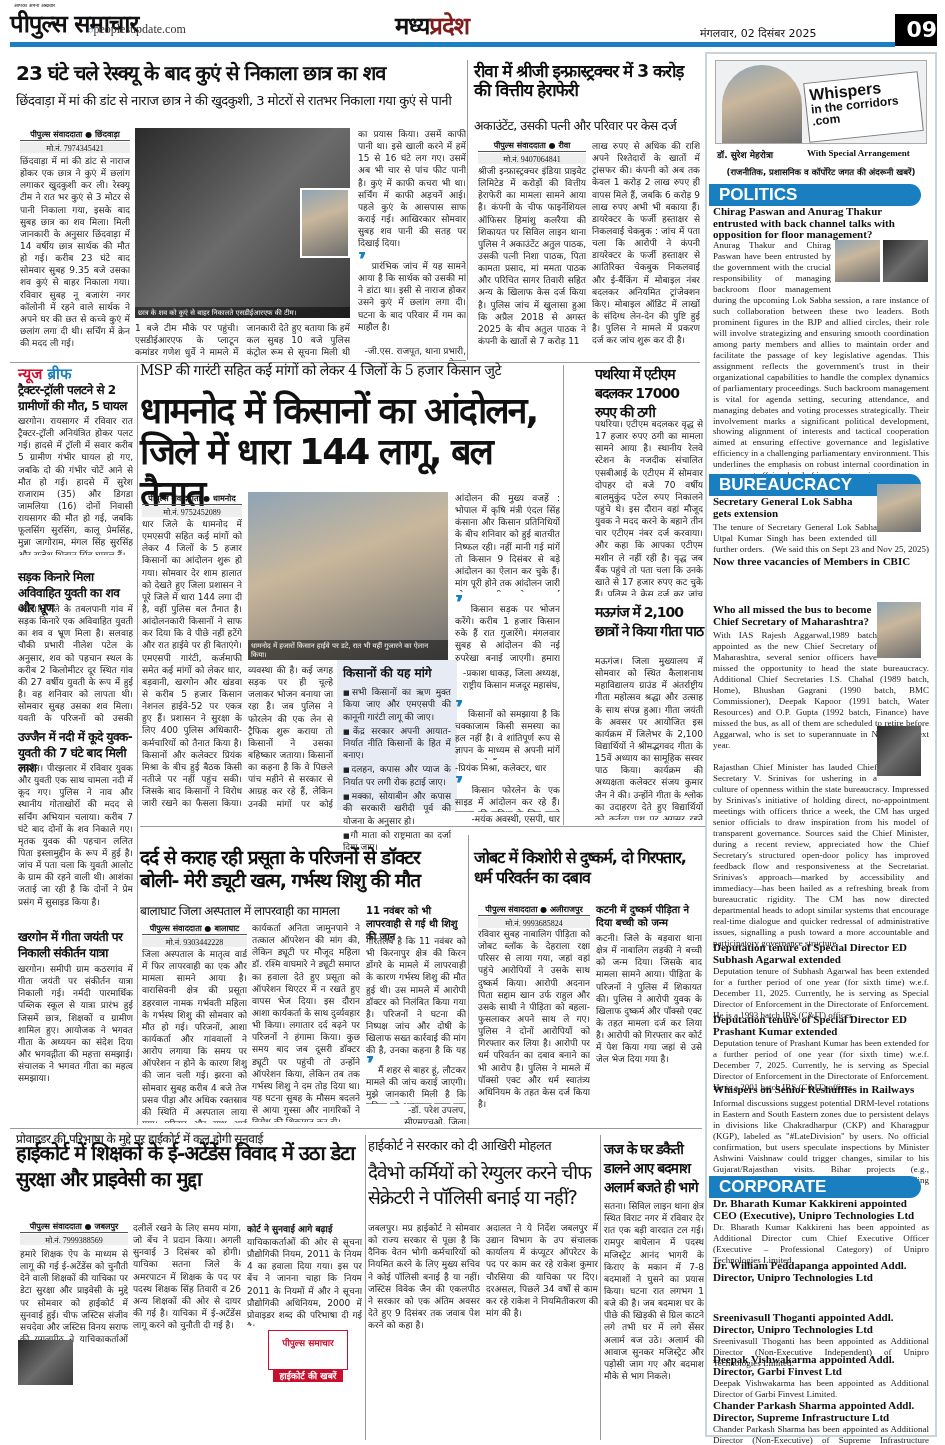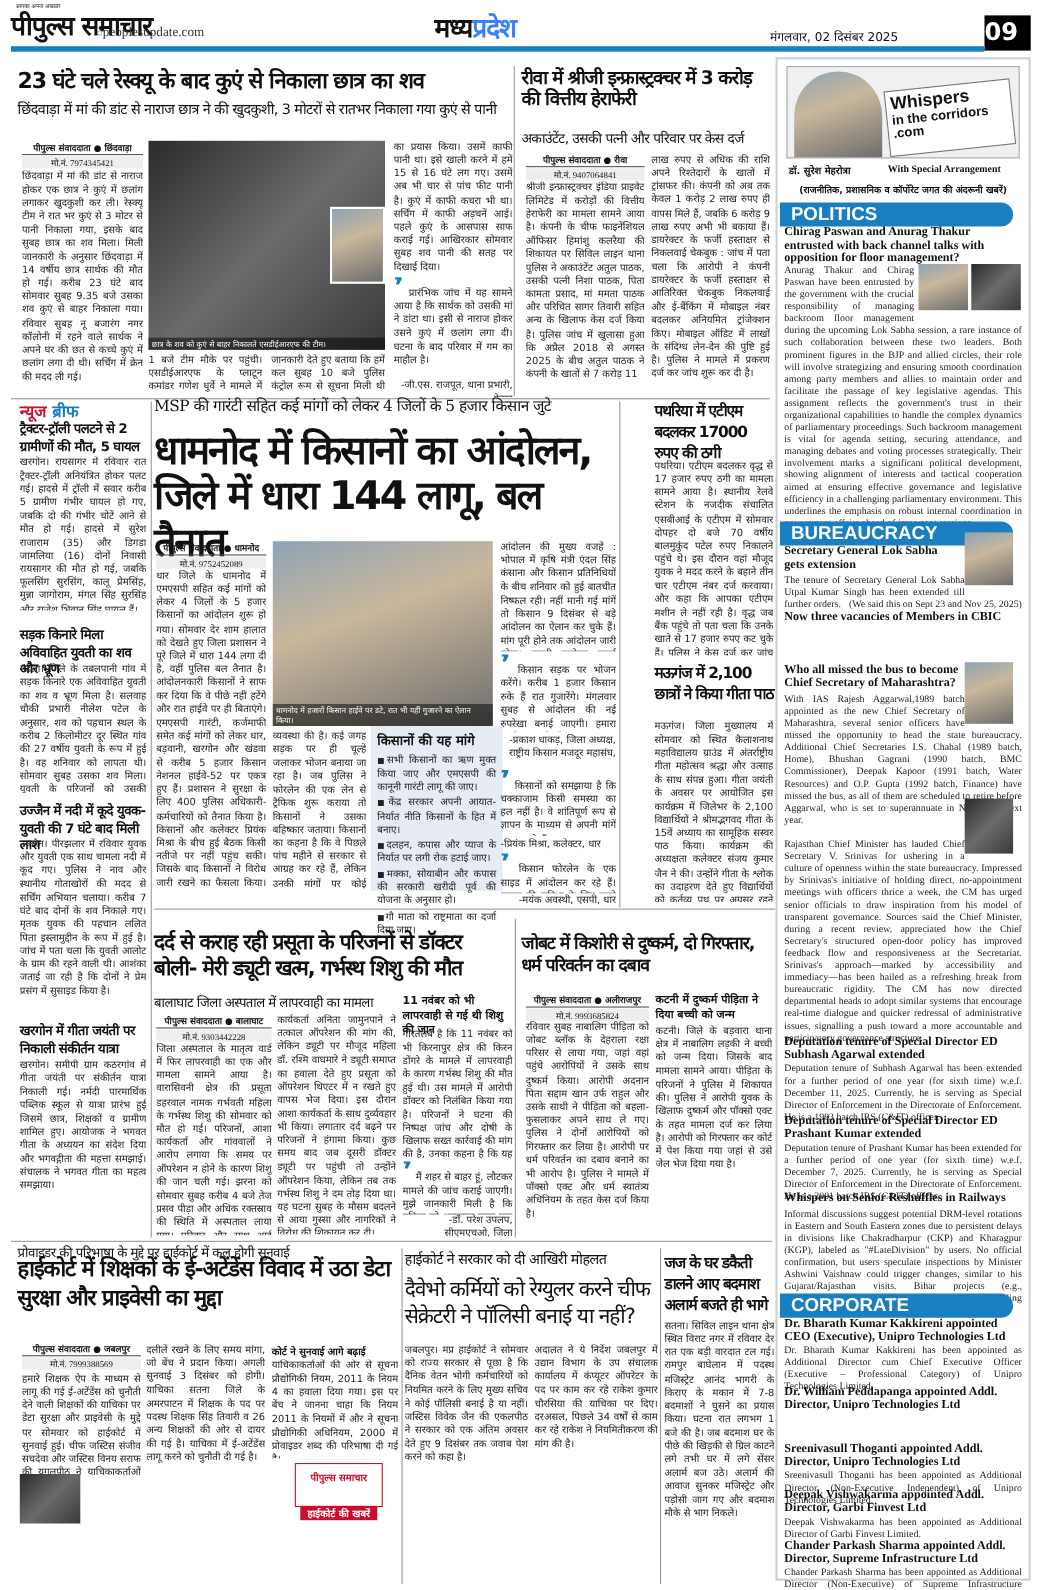--- a/index.html
+++ b/index.html
@@ -11,7 +11,7 @@
 .url{left:88px;top:22px;font:12px "Liberation Serif",serif;color:#333}
 .url:before{content:"\25CB ";color:#1a7fc1;font-size:9px}
 .section{left:395px;top:8px;font:bold 24px "DejaVu Sans",sans-serif;color:#111;letter-spacing:-1px}
-.section span{color:#3b82f6}
+.section span{color:#7f1d1d}
 .date{left:700px;top:25px;font:11px "DejaVu Sans",sans-serif}
 .pg{left:895px;top:14px;width:42px;height:32px;background:#000;color:#fff;font:bold 22px "DejaVu Sans",sans-serif;text-align:left;line-height:32px}
 .blueline{left:10px;top:42px;width:885px;height:5px;background:#1a7fc1}

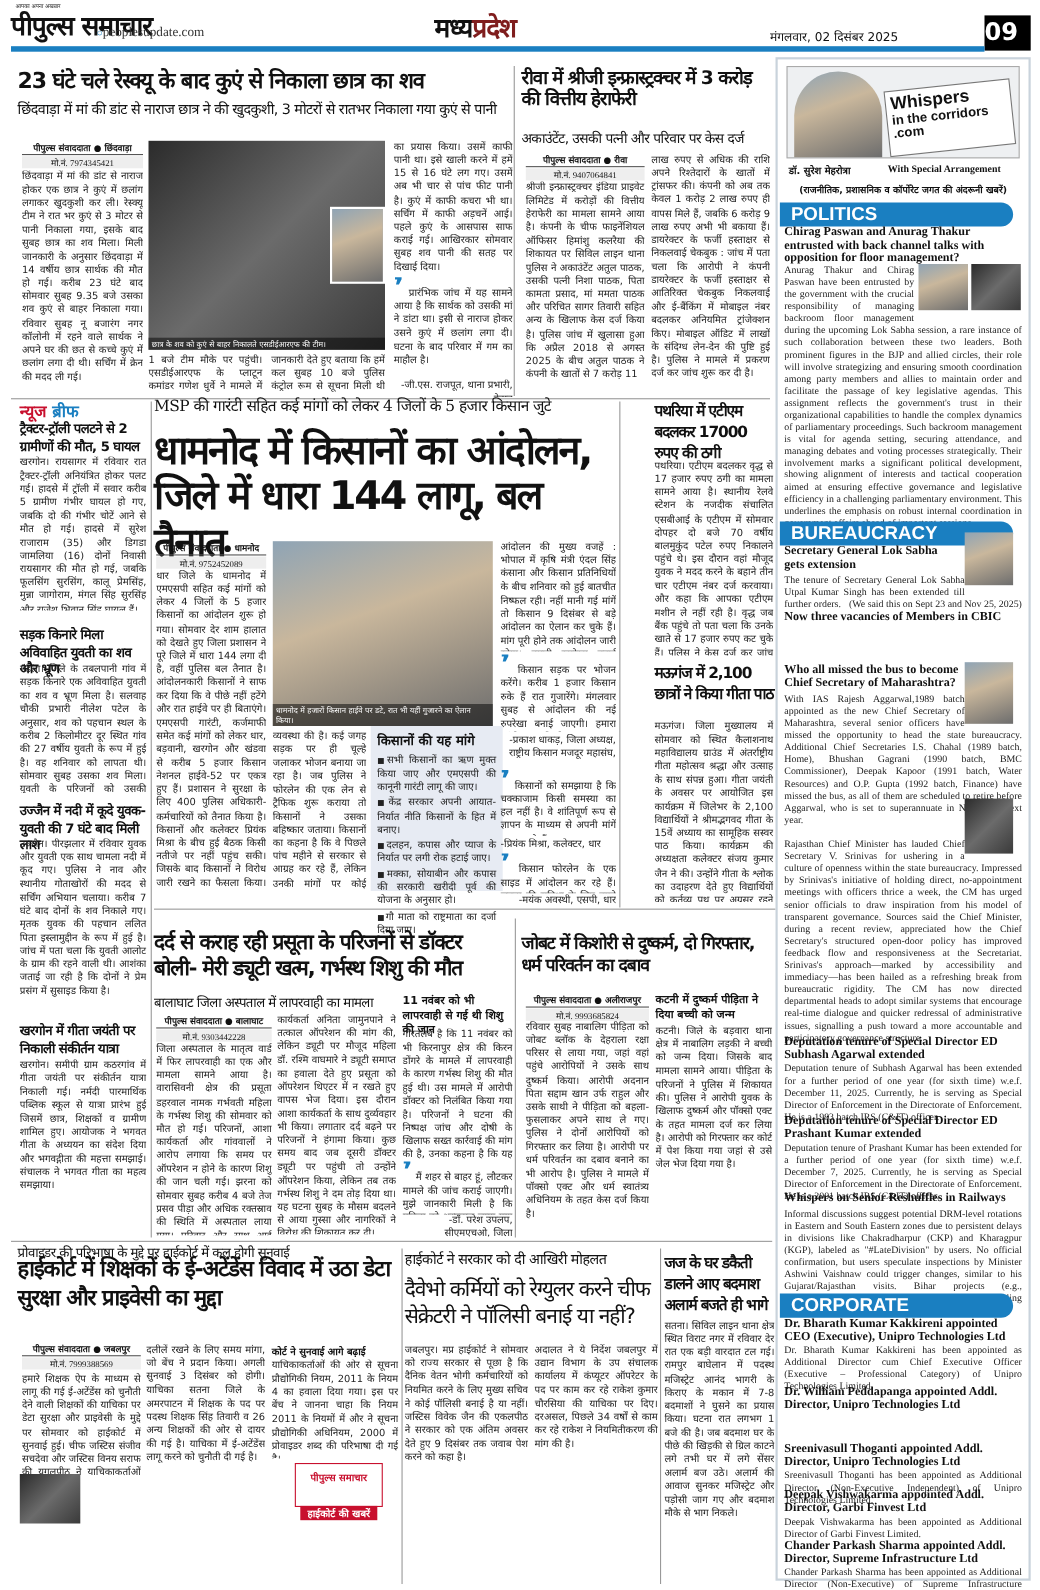--- a/index.html
+++ b/index.html
@@ -13,7 +13,7 @@
 .section{left:395px;top:8px;font:bold 24px "DejaVu Sans",sans-serif;color:#111;letter-spacing:-1px}
 .section span{color:#7f1d1d}
 .date{left:700px;top:25px;font:11px "DejaVu Sans",sans-serif}
-.pg{left:895px;top:14px;width:42px;height:32px;background:#000;color:#fff;font:bold 22px "DejaVu Sans",sans-serif;text-align:left;line-height:32px}
+.pg{left:895px;top:14px;width:42px;height:32px;background:#000;color:#fff;font:bold 22px "DejaVu Sans",sans-serif;text-align:right;line-height:32px}
 .blueline{left:10px;top:42px;width:885px;height:5px;background:#1a7fc1}
 .h1{font-family:"DejaVu Sans",sans-serif;font-weight:bold;line-height:1.12;letter-spacing:-1px}
 .h2{font-family:"DejaVu Sans",sans-serif;line-height:1.2;letter-spacing:-.5px}

